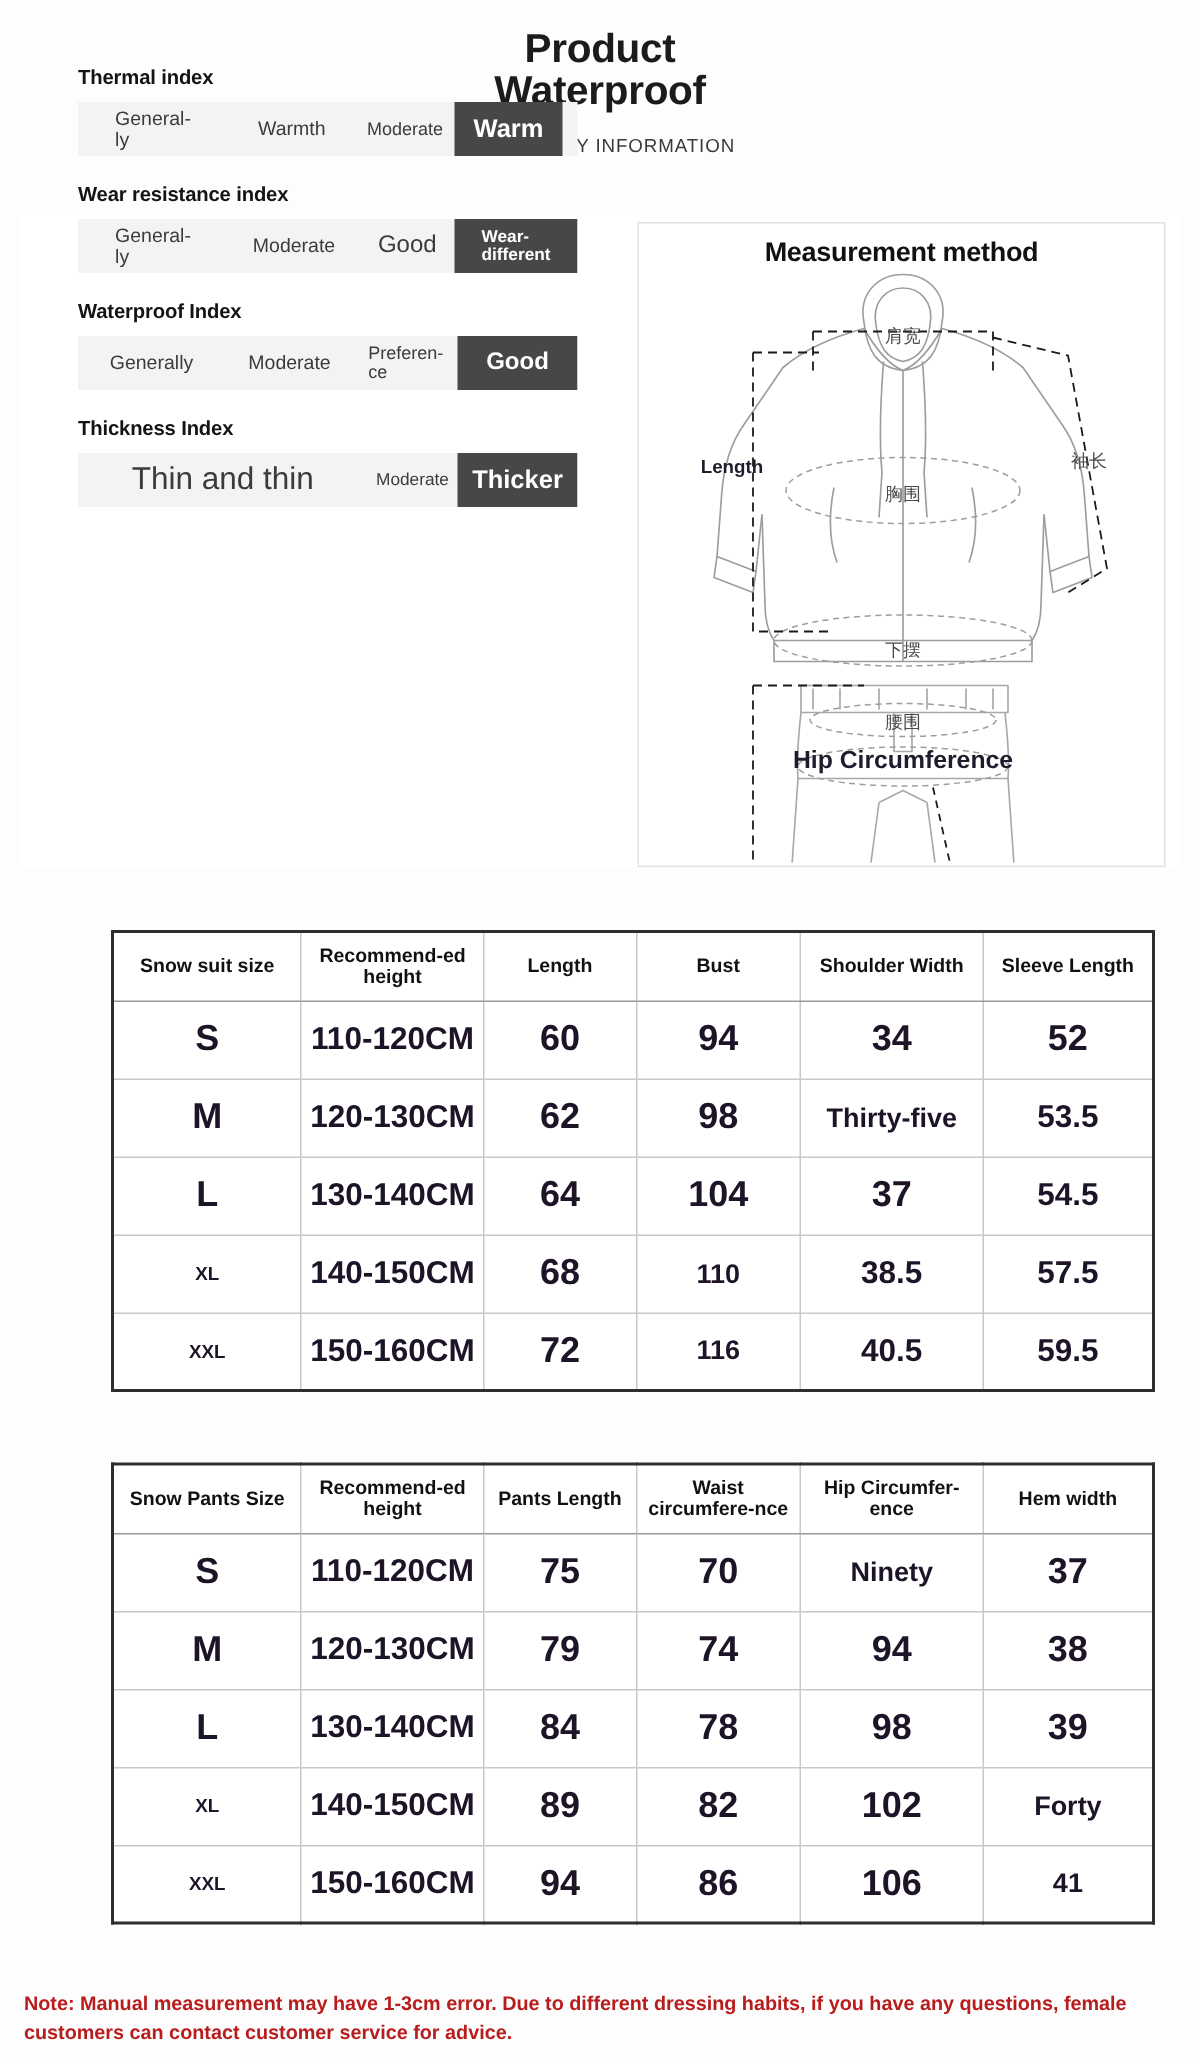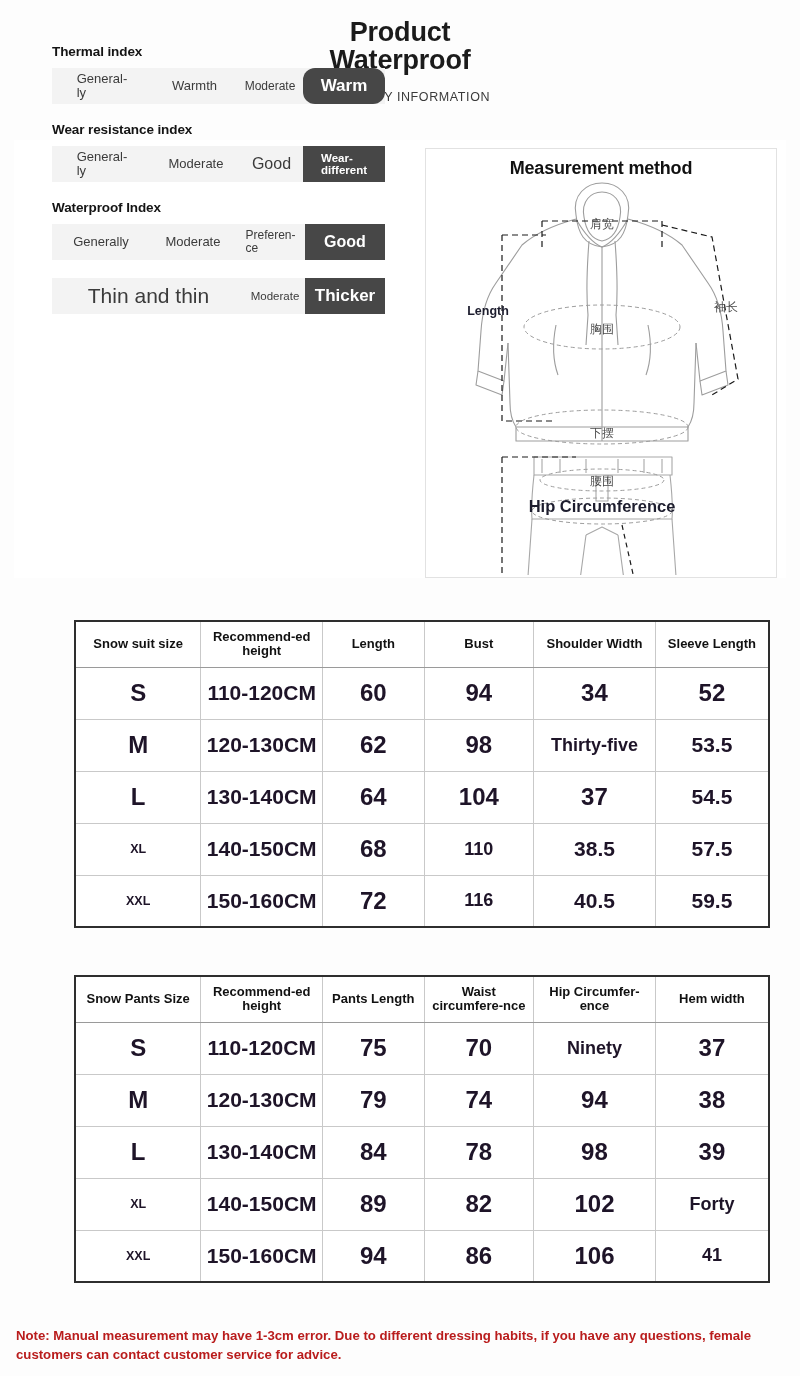--- a/index.html
+++ b/index.html
@@ -129,7 +129,7 @@
 ly</div>
           <div class="seg" style="width: 85px; font-size: 13px;">Warmth</div>
           <div class="seg" style="width: 66px; font-size: 12px;">Moderate</div>
-          <div class="seg active" style="width: 82px; font-size: 17px; border-radius: 12px;">Warm</div>
+          <div class="seg active" style="width: 72px; font-size: 17px;">Warm</div>
         </div>
       </div>
       <div class="idx-block">

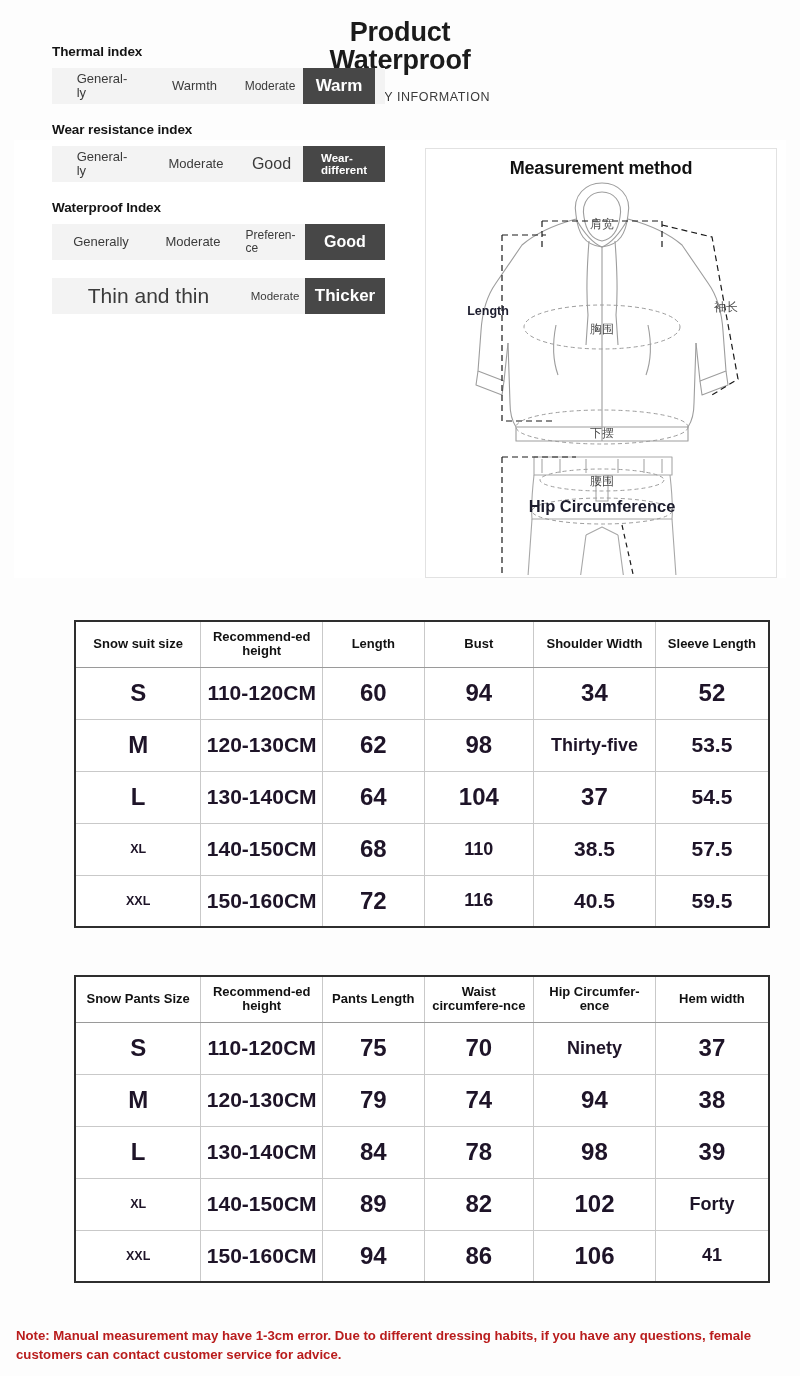--- a/index.html
+++ b/index.html
@@ -154,6 +154,7 @@
         </div>
       </div>
       <div class="idx-block">
+        <div class="idx-title">Thickness Index</div>
         <div class="idx-bar">
           <div class="seg" style="width: 193px; font-size: 21px;">Thin and thin</div>
           <div class="seg" style="width: 60px; font-size: 11.5px;">Moderate</div>

